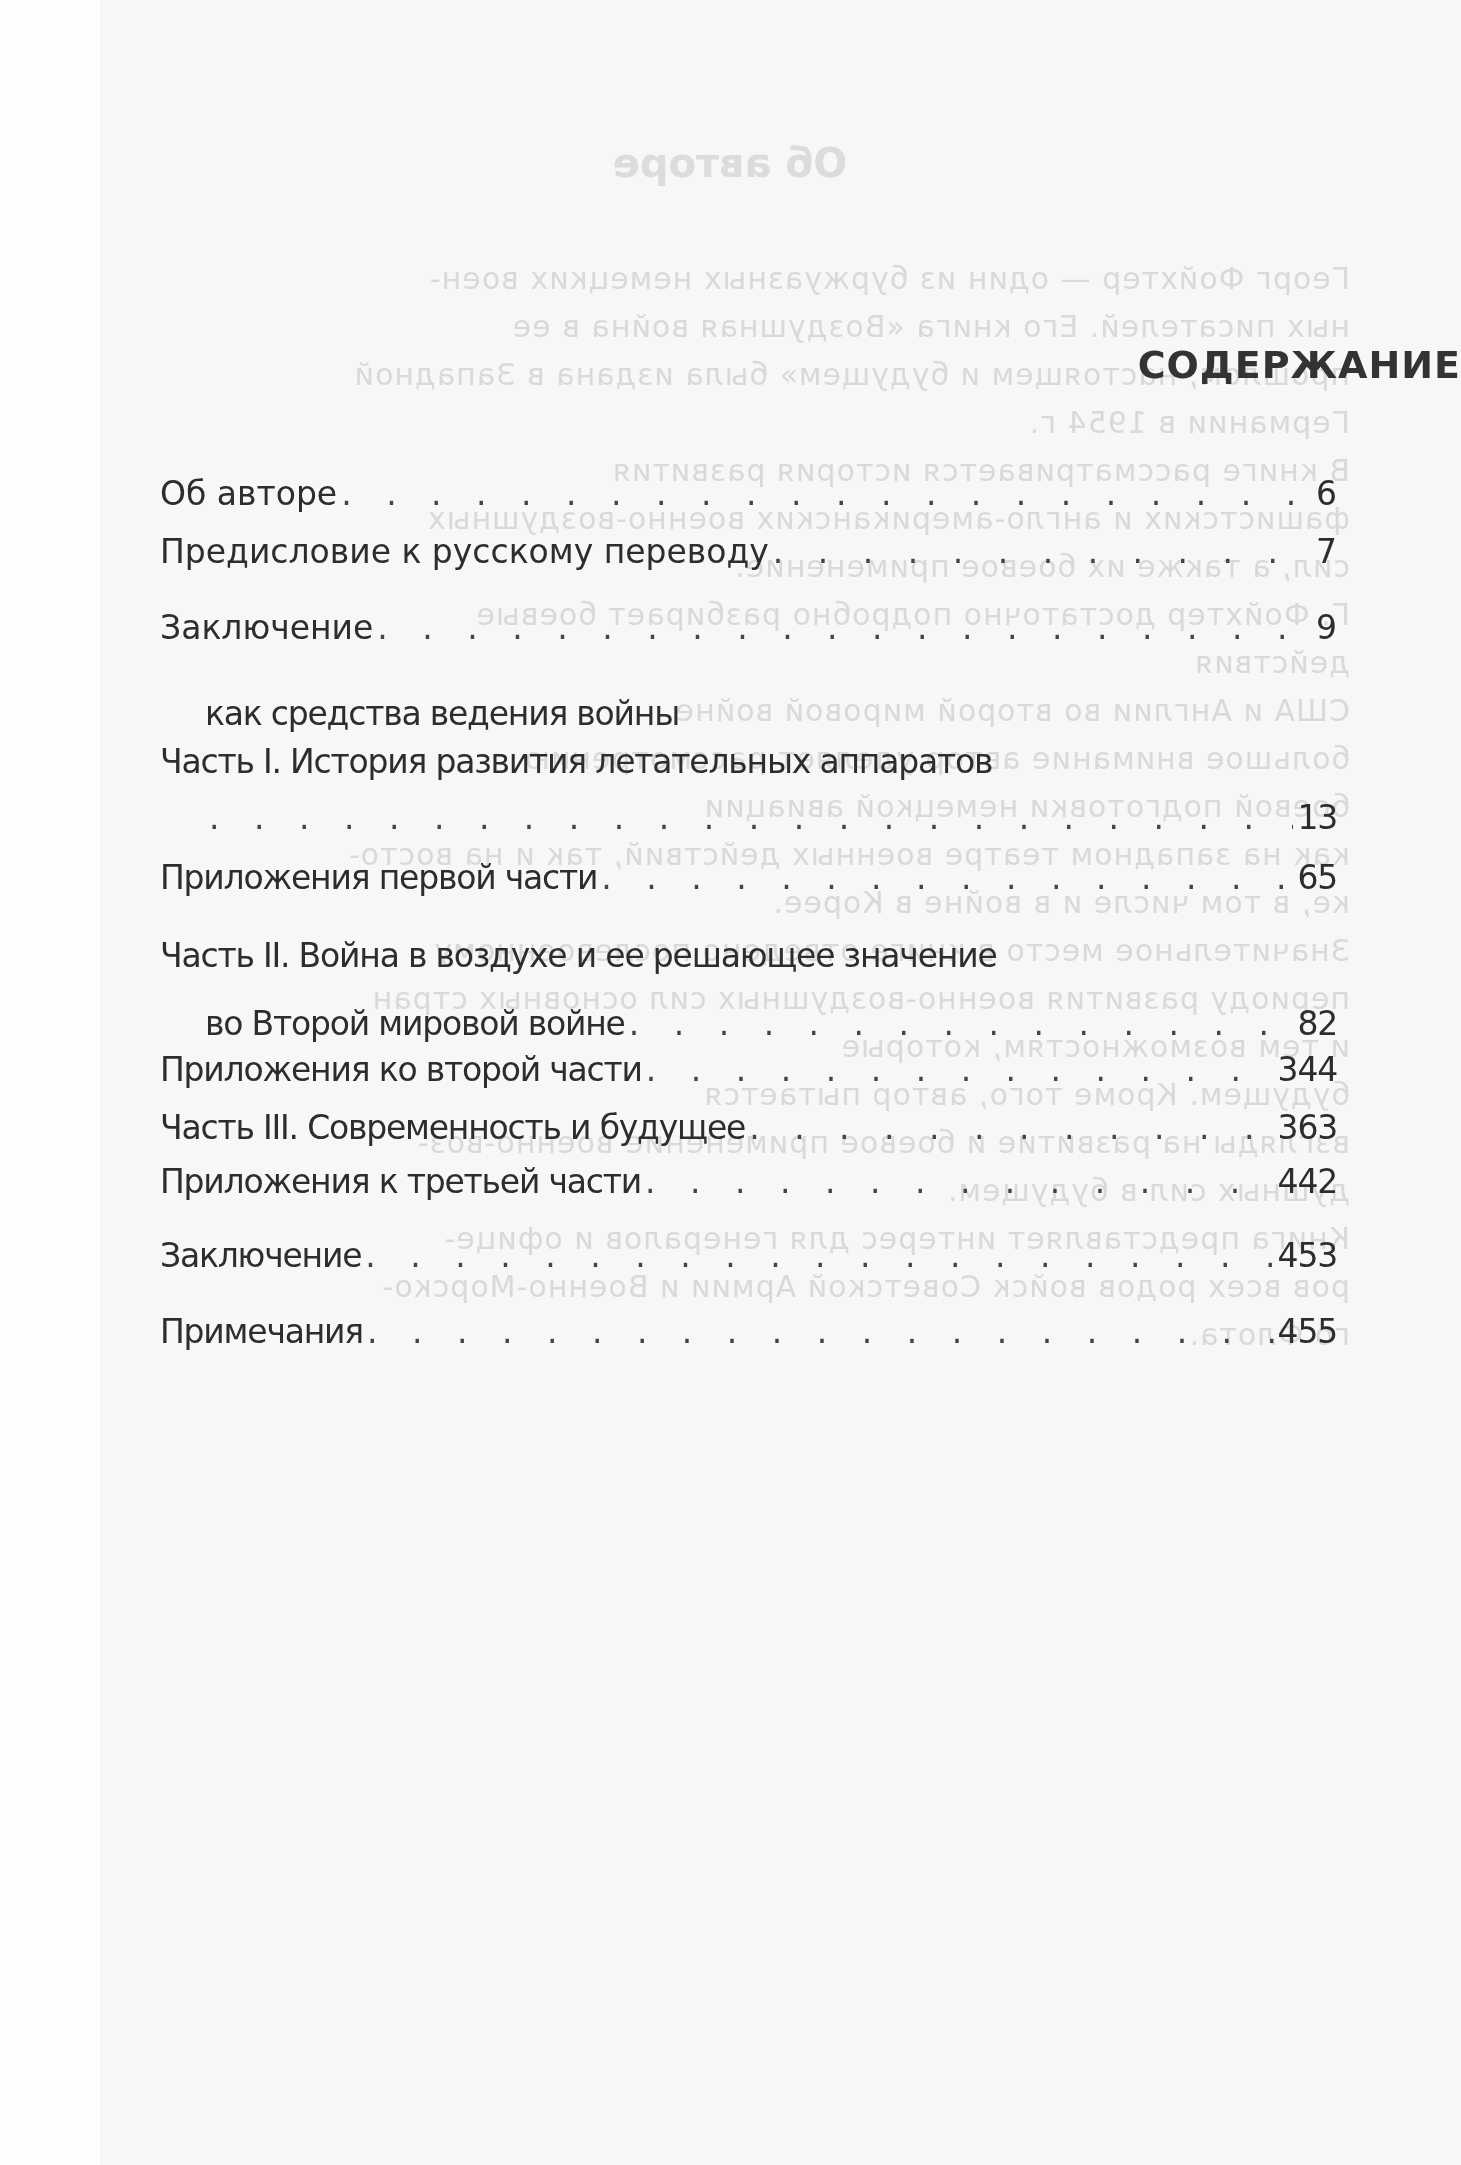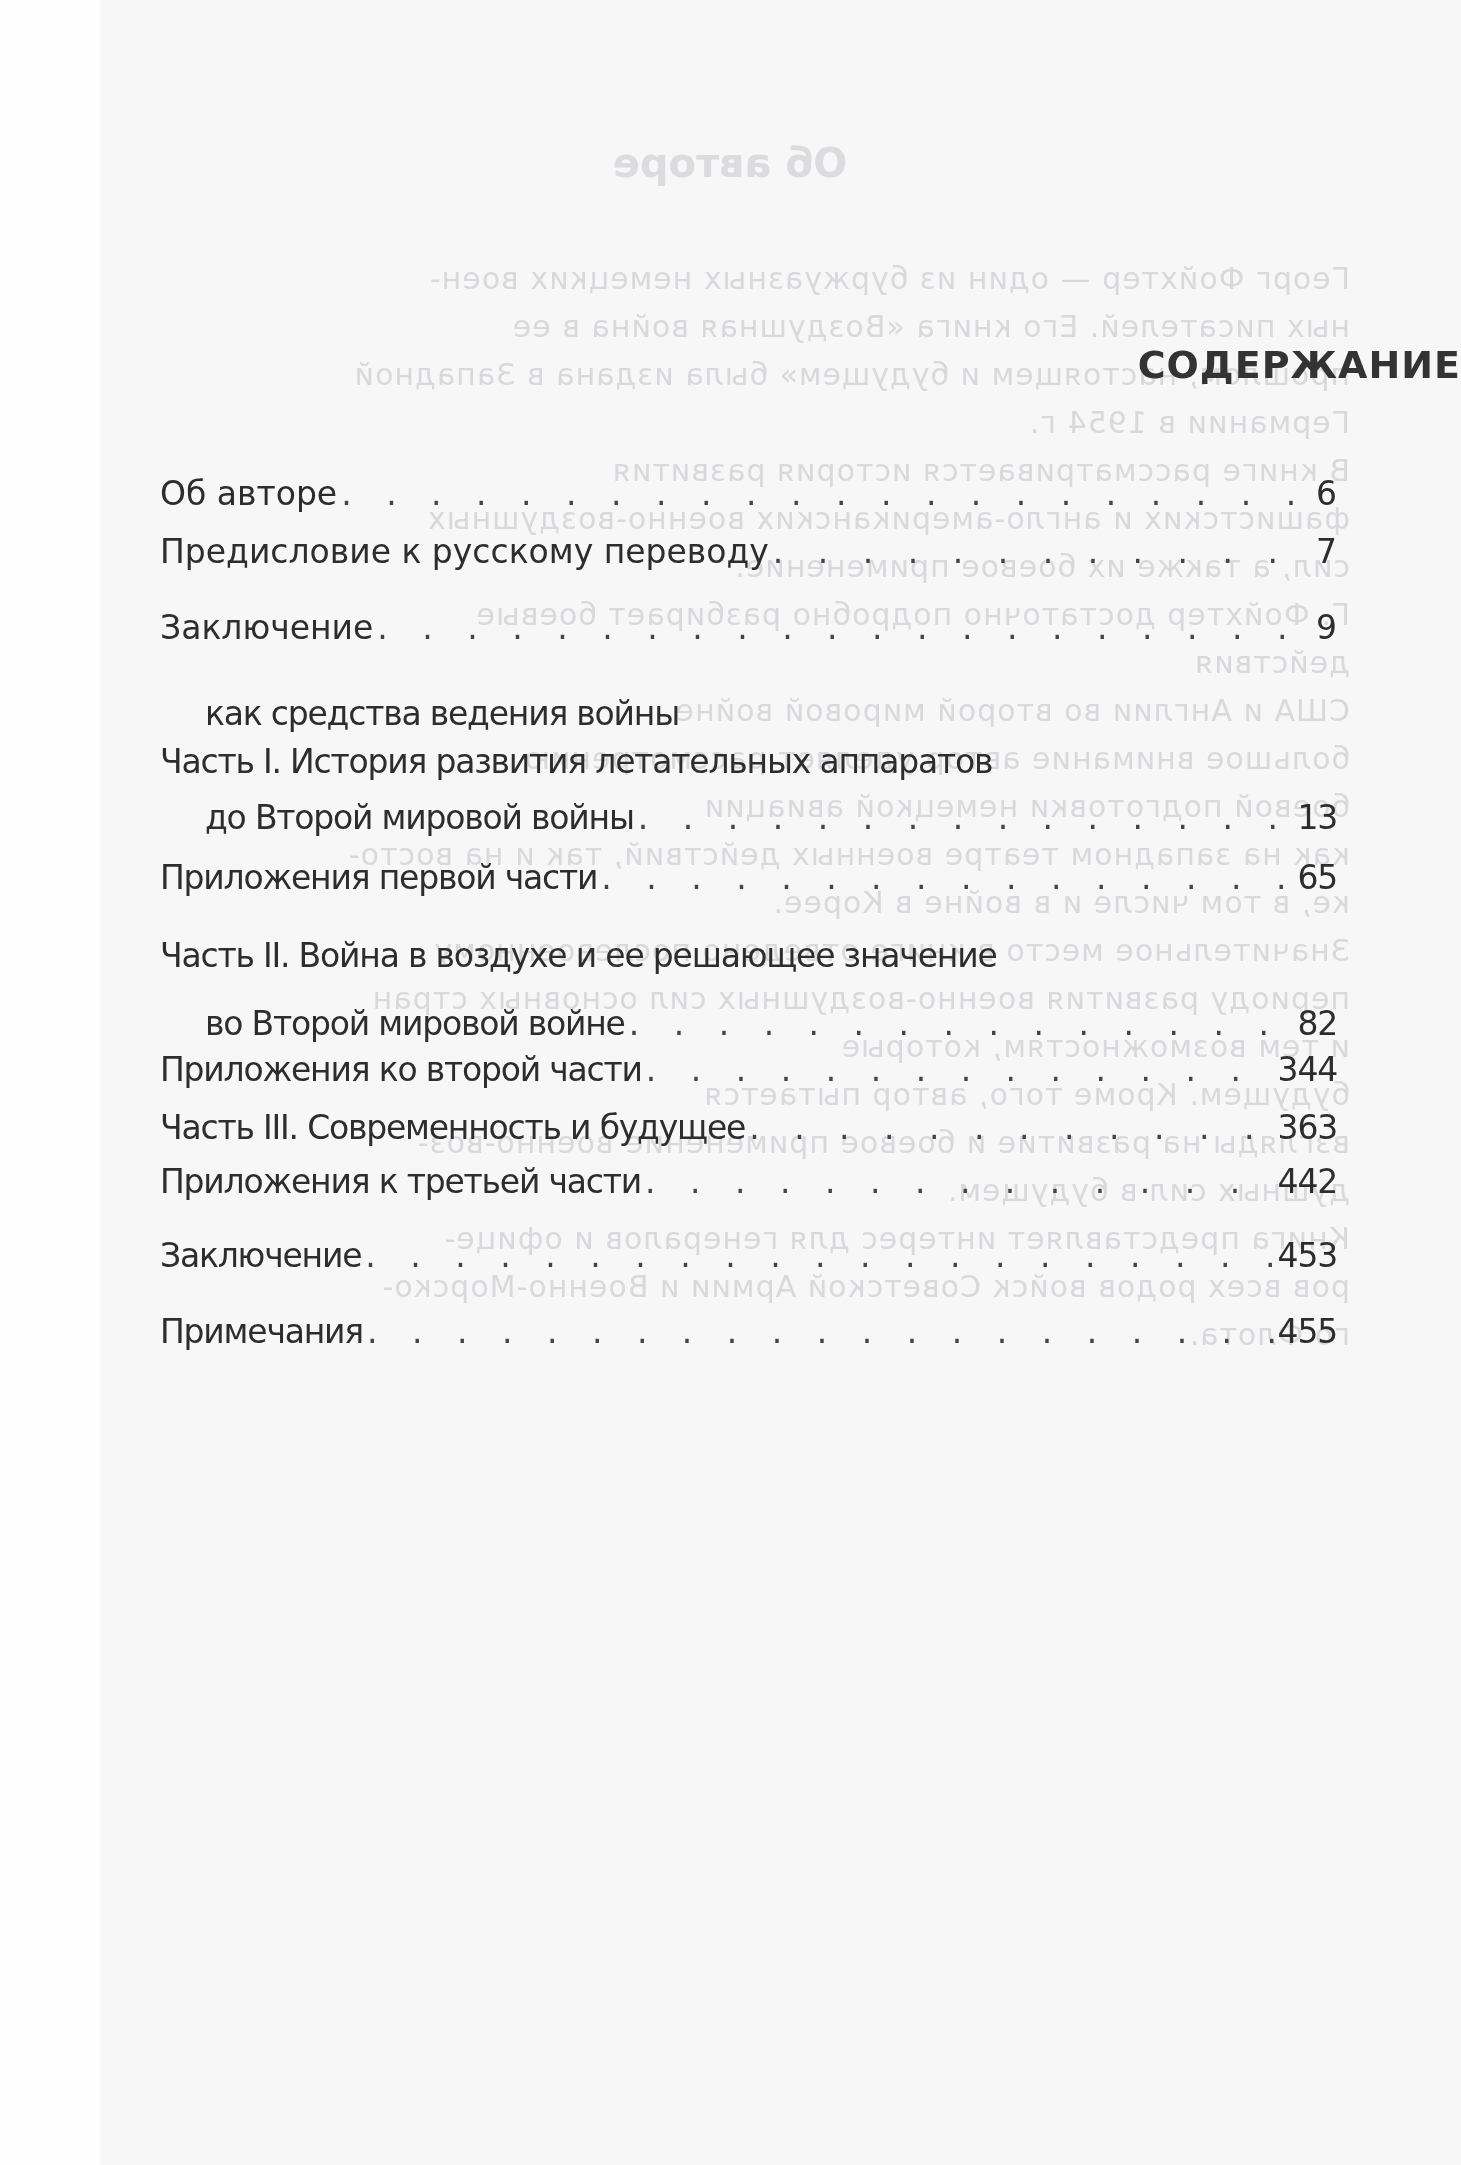--- a/index.html
+++ b/index.html
@@ -105,7 +105,6 @@
         <span class="label">Часть I.  История развития летательных аппаратов</span>
       </div>
     <div class="line indent" style="margin-top:8px">
-        <span class="label">до Второй мировой войны</span>
         <span class="leader"></span>
         <span class="page-num">13</span>
       </div>

